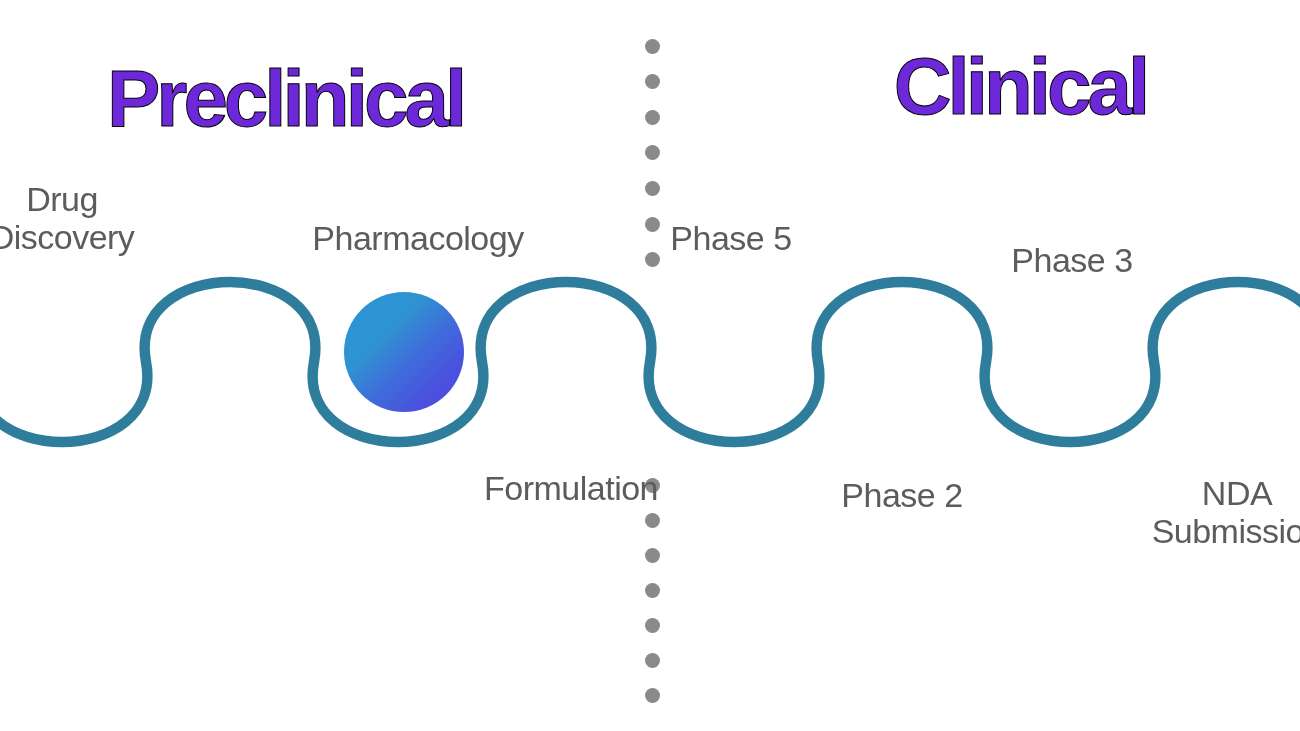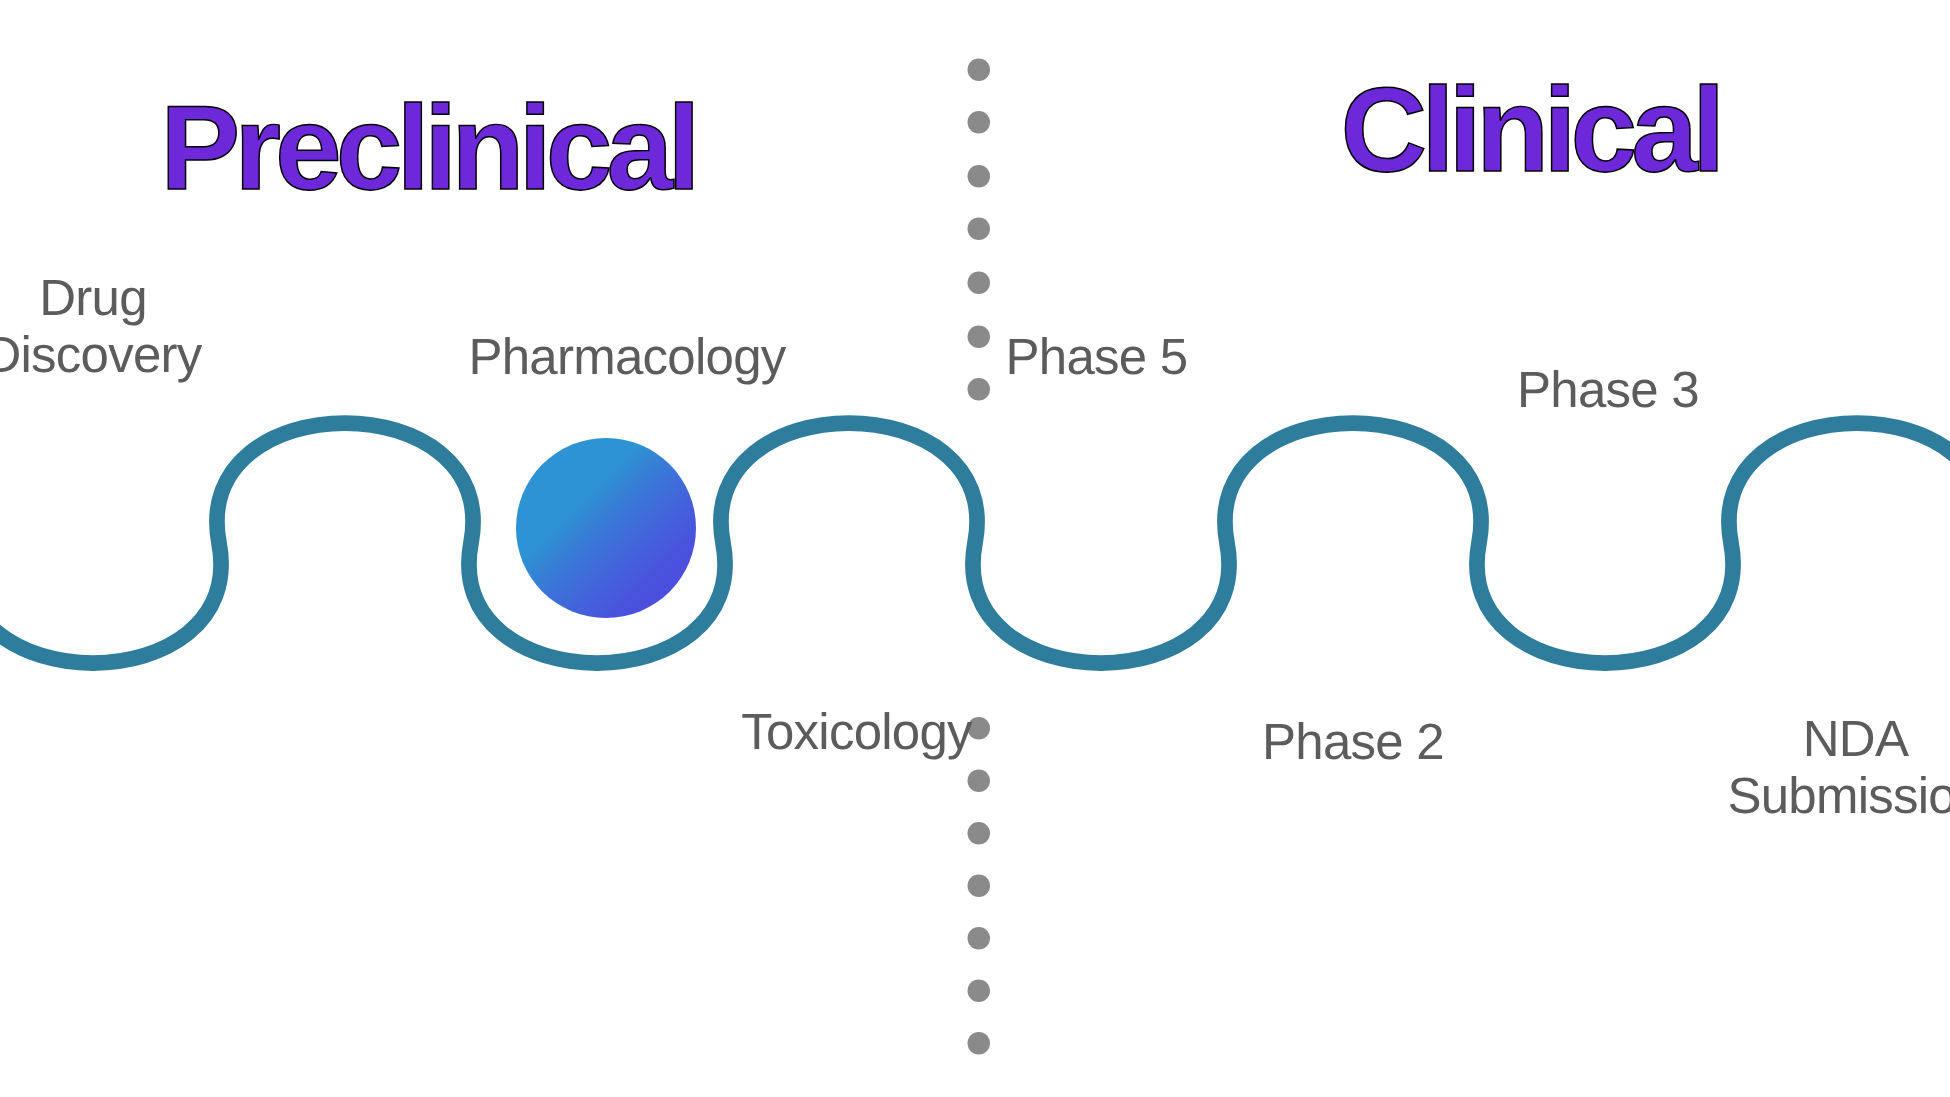--- a/index.html
+++ b/index.html
@@ -86,7 +86,7 @@
       <div class="stage-label" style="left: 62px; top: 180px;"><span>Drug</span><br><span>Discovery</span></div>
       <div class="stage-label" style="left: 418px; top: 219px;"><span>Pharmacology</span></div>
       <div class="stage-label" style="left: 235px; top: 469px;"><br></div>
-      <div class="stage-label" style="left: 571px; top: 469px;"><span>Toxicology</span></div>
+      <div class="stage-label" style="left: 571px; top: 469px;"><span>Formulation</span></div>
       <div class="stage-label" style="left: 731px; top: 219px;"><span>Phase 5</span></div>
       <div class="stage-label" style="left: 902px; top: 476px;"><span>Phase 2</span></div>
       <div class="stage-label" style="left: 1072px; top: 219px; margin-top: 22px;"><span>Phase 3</span></div>

